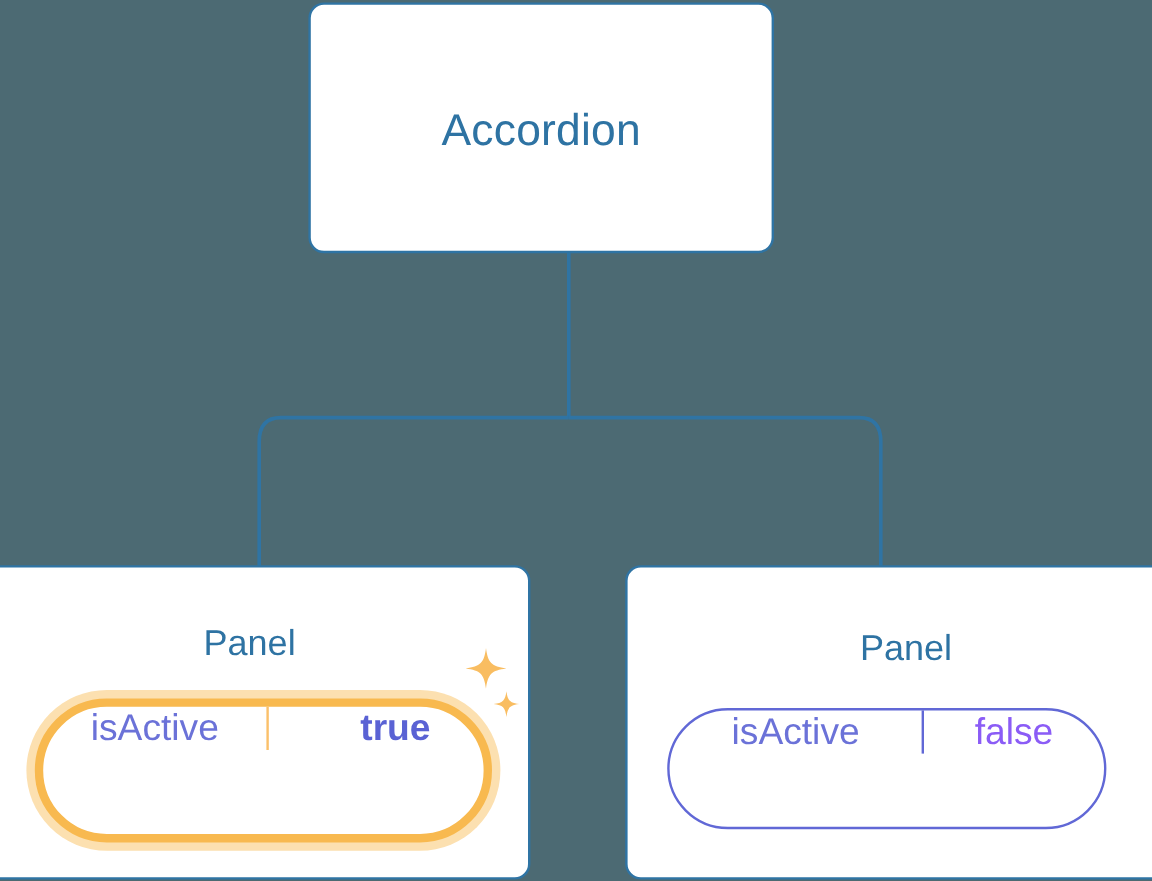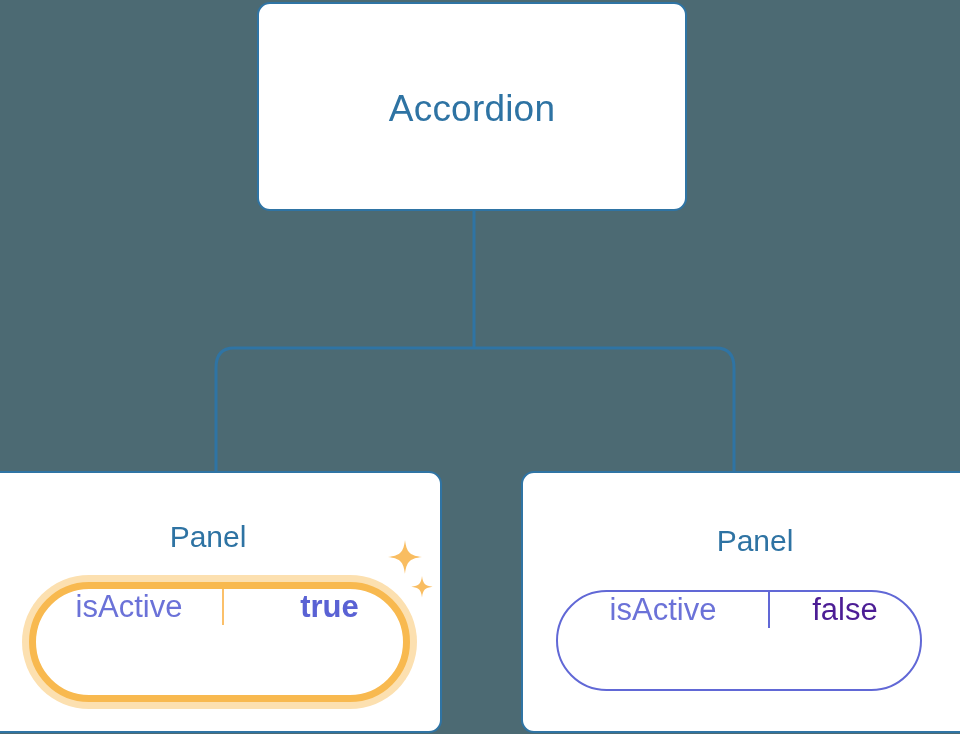--- a/index.html
+++ b/index.html
@@ -43,7 +43,7 @@
   #root-node {
     left: 257px;
     top: 2px;
-    width: 430px;
+    width: 388px;
     height: 209px;
   }
   .root-title {

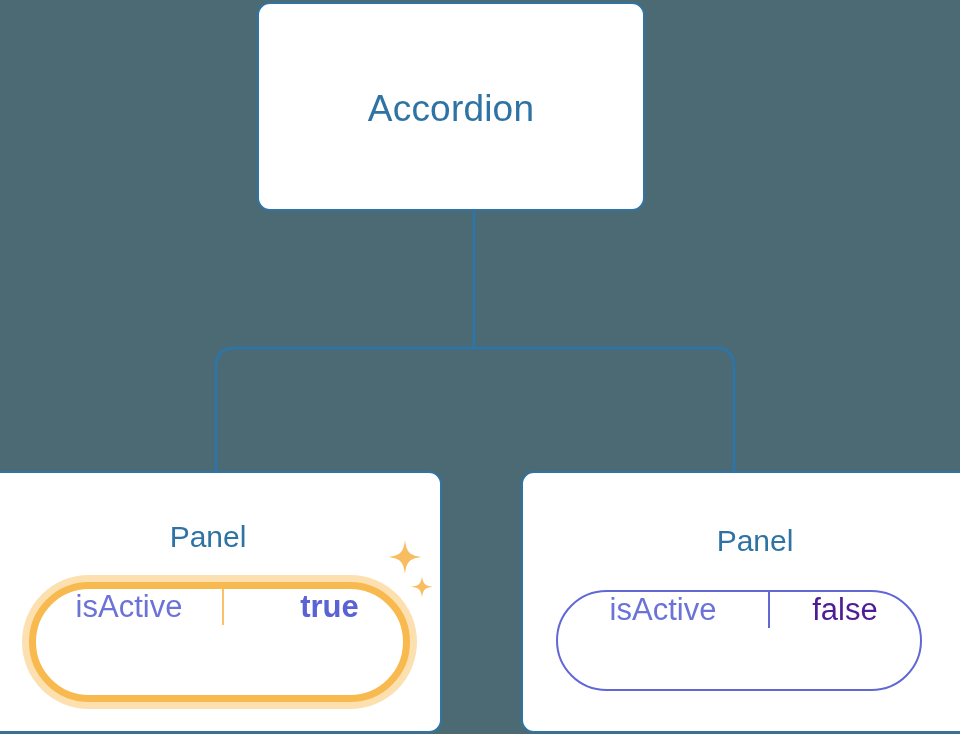--- a/index.html
+++ b/index.html
@@ -143,7 +143,7 @@
   }
   #pill-right .prop-val {
     flex: 1;
-    color: #4c1d95;
+    color: #8b5cf6;
     font-size: 31px;
   }
 

